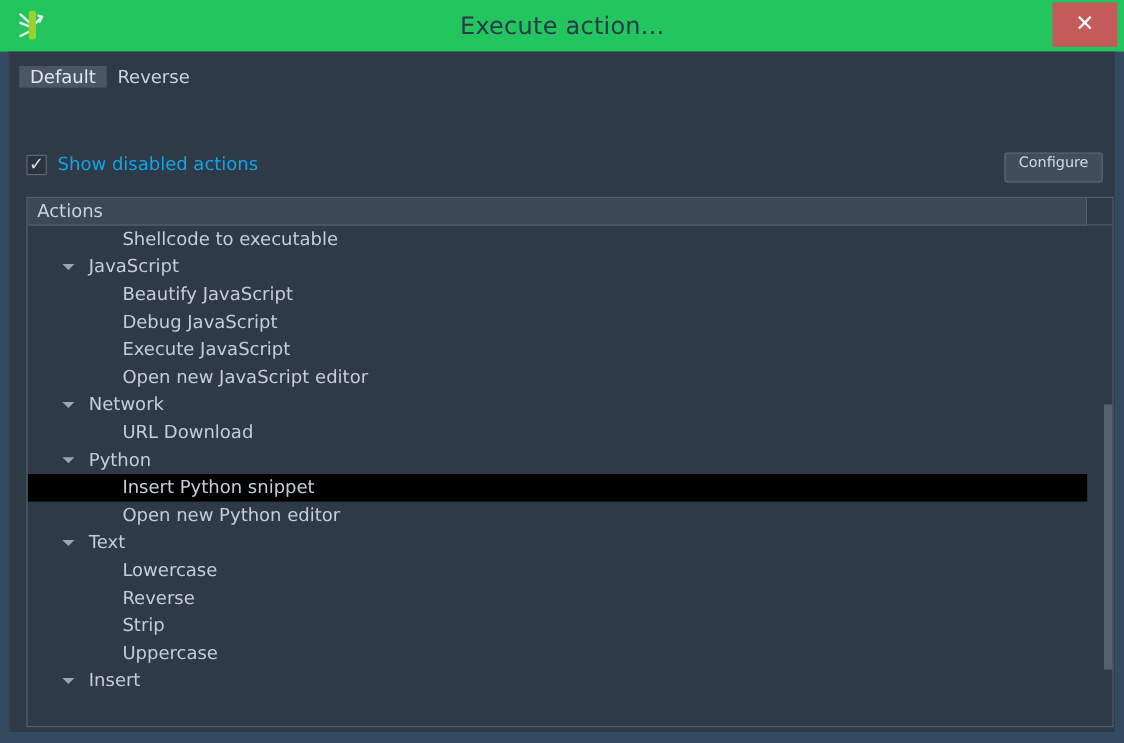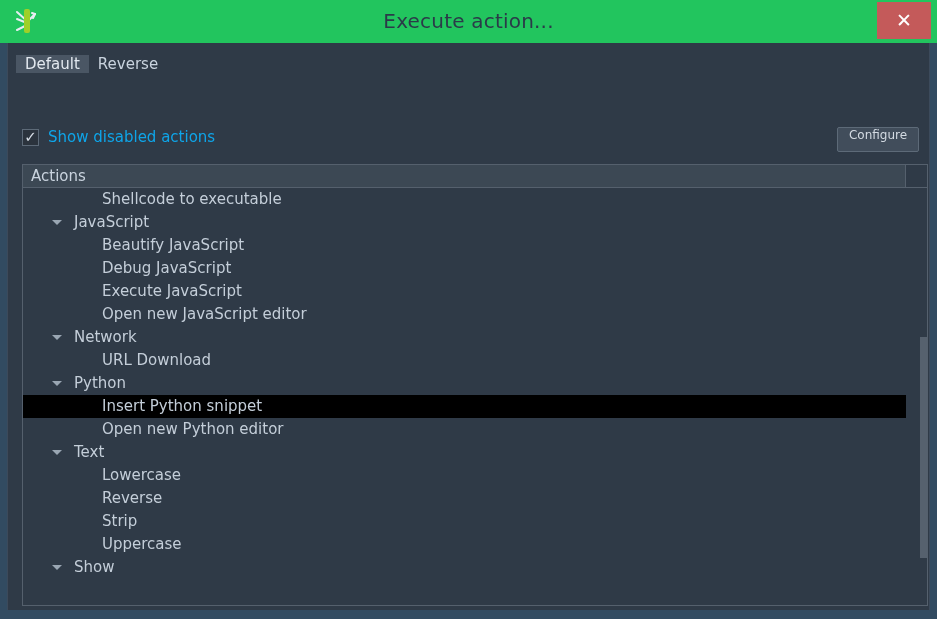--- a/index.html
+++ b/index.html
@@ -357,7 +357,7 @@
             <span class="arrow">
               <i></i>
             </span>
-            <span class="group-label">Show</span>
+            <span class="group-label">Insert</span>
           </div>
         </div>
 

